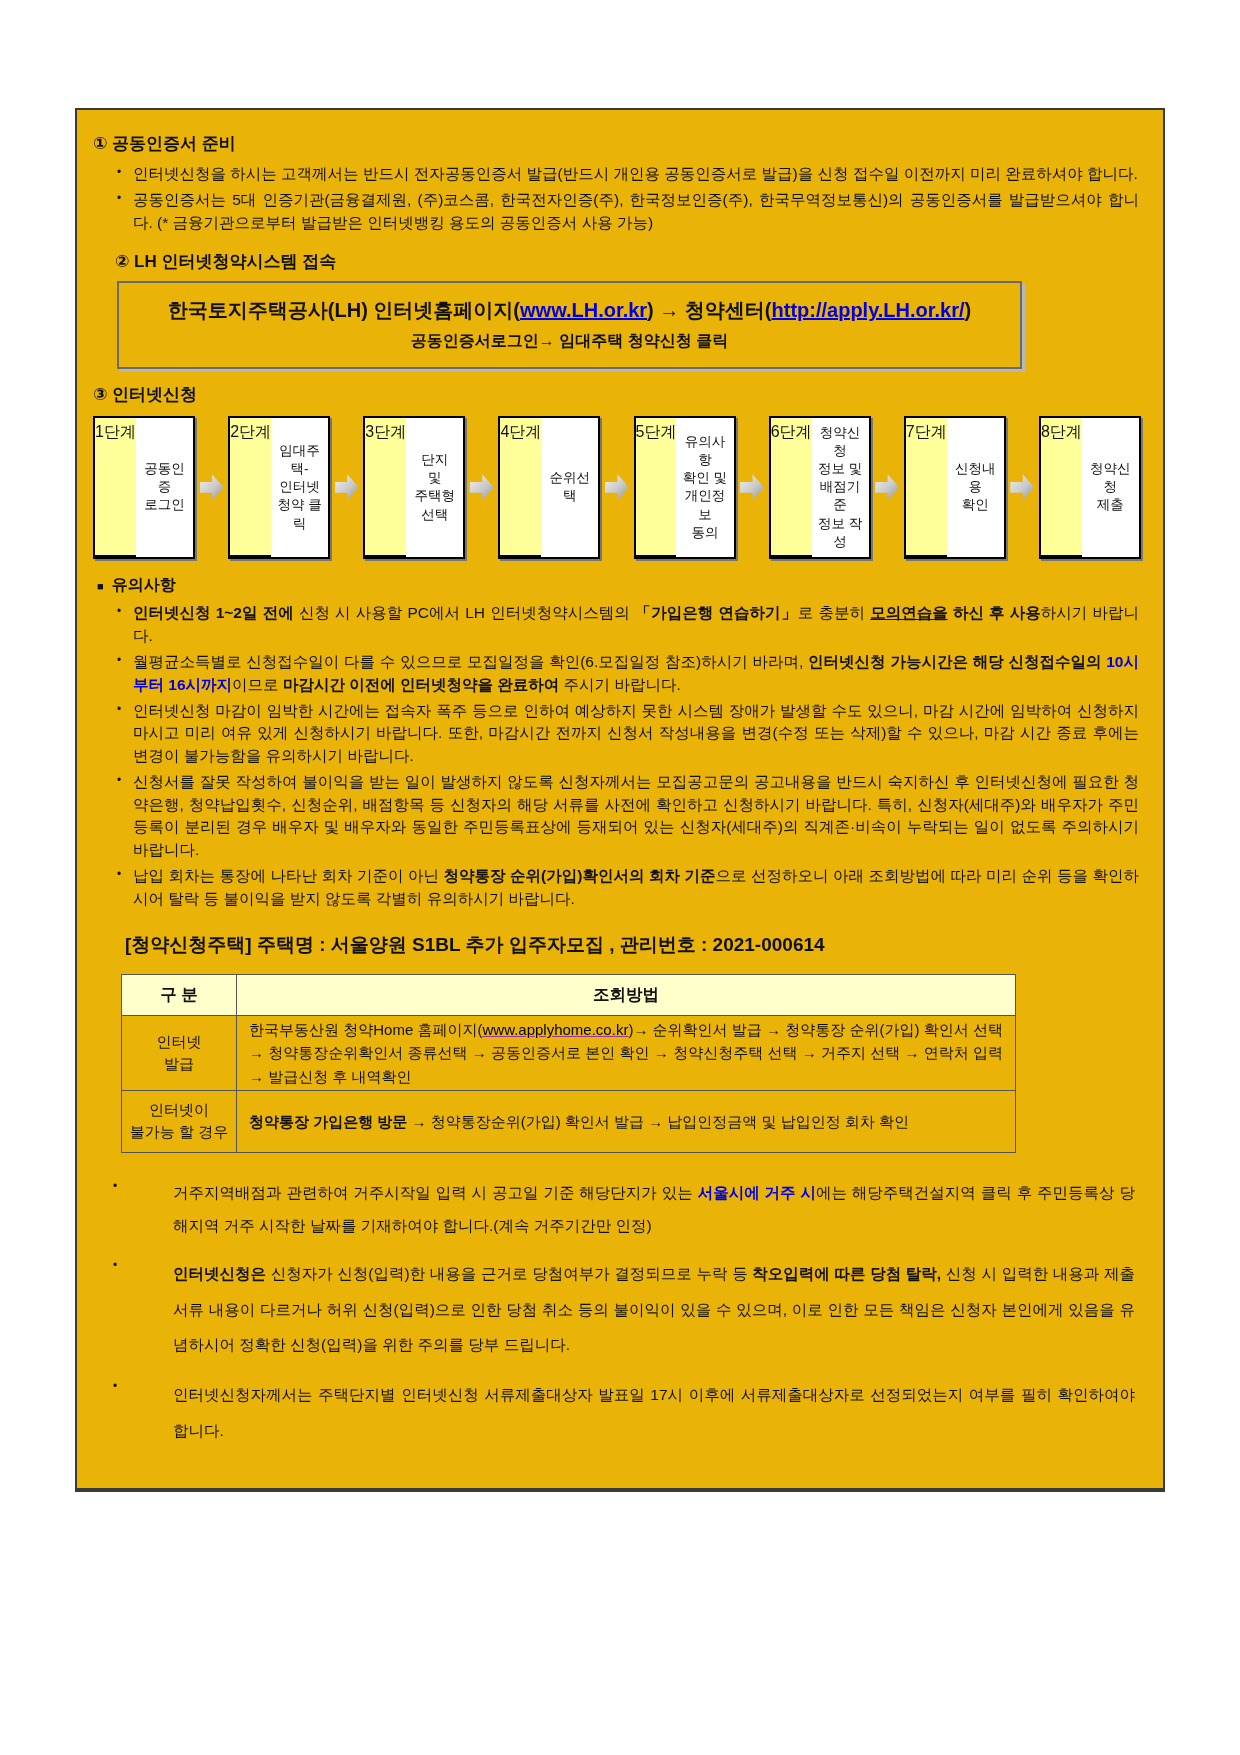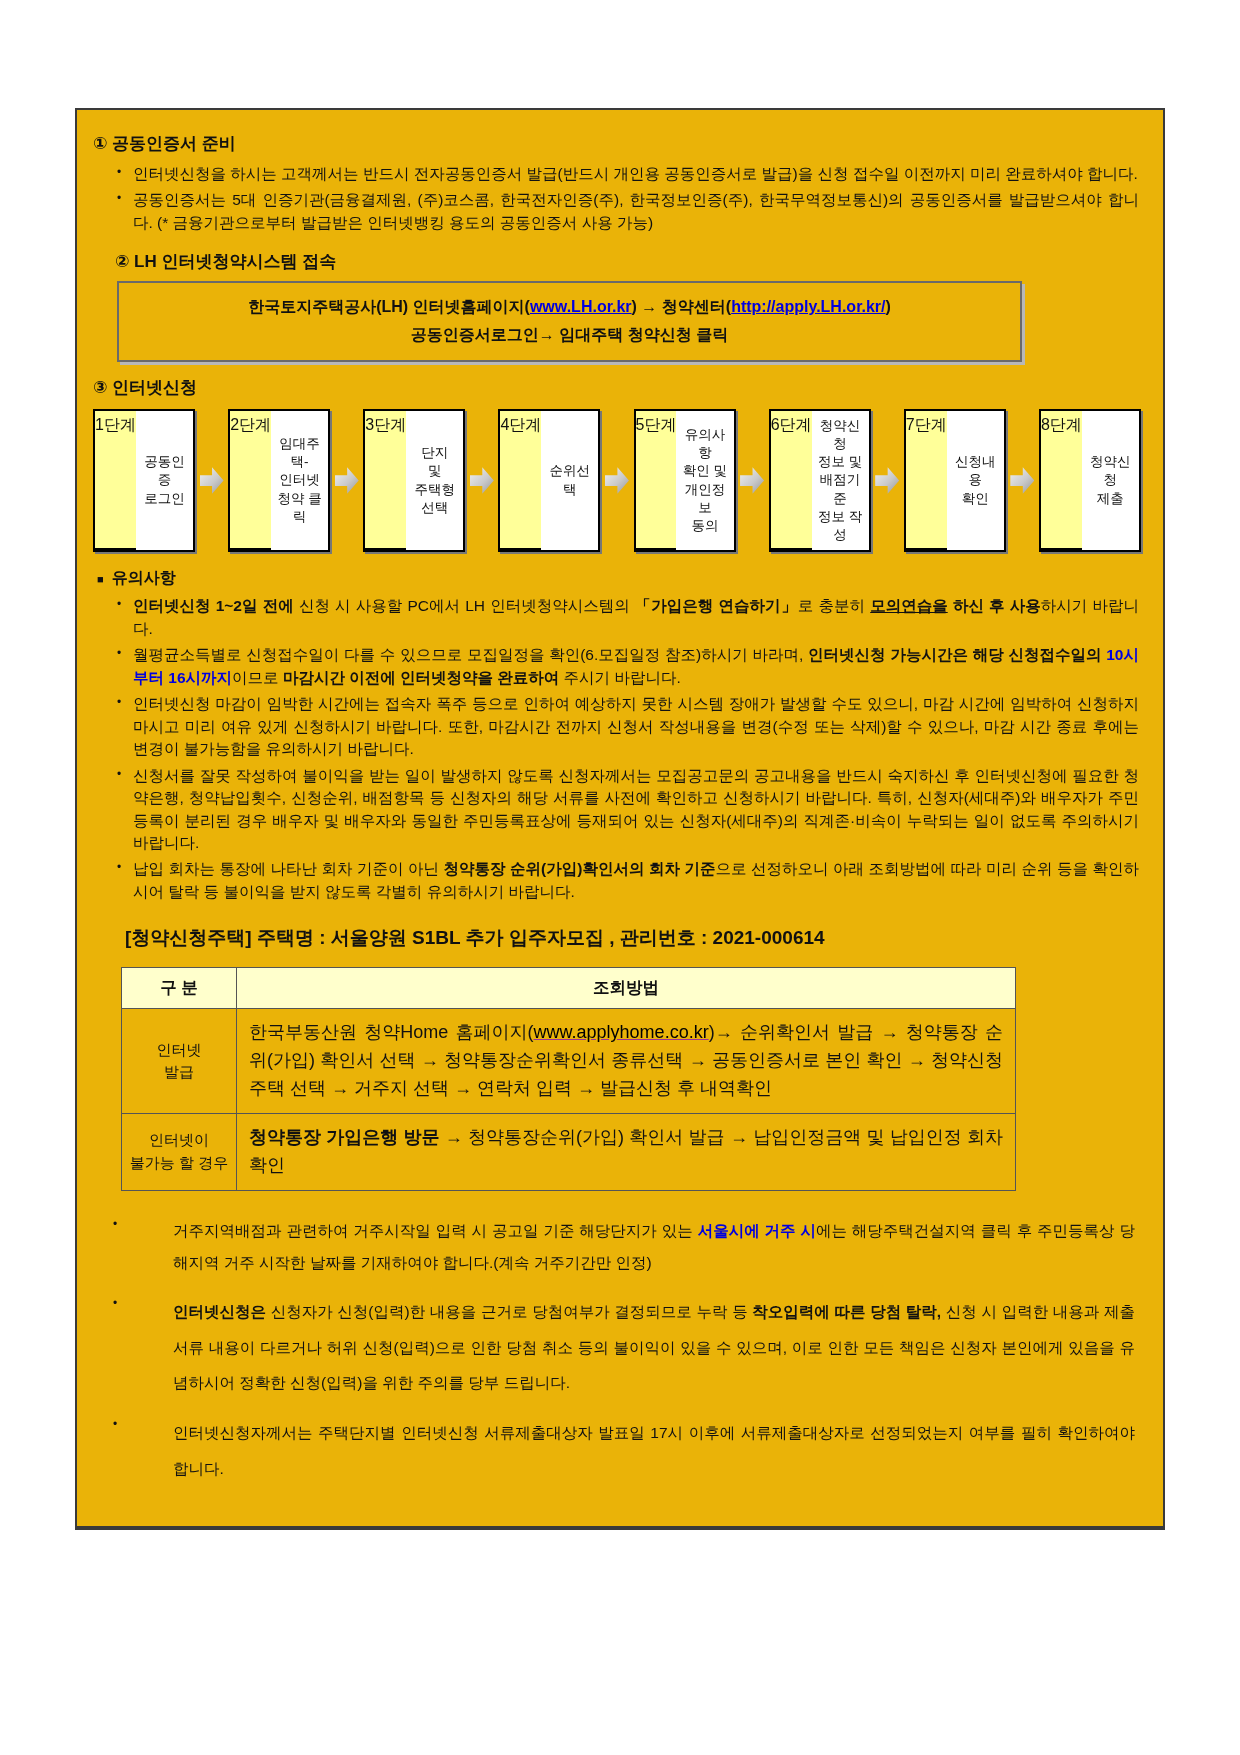--- a/index.html
+++ b/index.html
@@ -30,7 +30,7 @@
     border:2px solid #6a6a6a; box-shadow:3px 3px 0 #b8b8b8;
     padding:10px 8px 12px 8px; text-align:center; line-height:1.7;
   }
-  .access-line1 { font-size:16px; font-weight:bold; }
+  .access-line1 { font-size:20px; font-weight:bold; }
   .access-line2 { font-size:16px; font-weight:bold; }
 
   .steps { display:flex; align-items:stretch; justify-content:space-between; margin:10px 2px 16px 2px; }

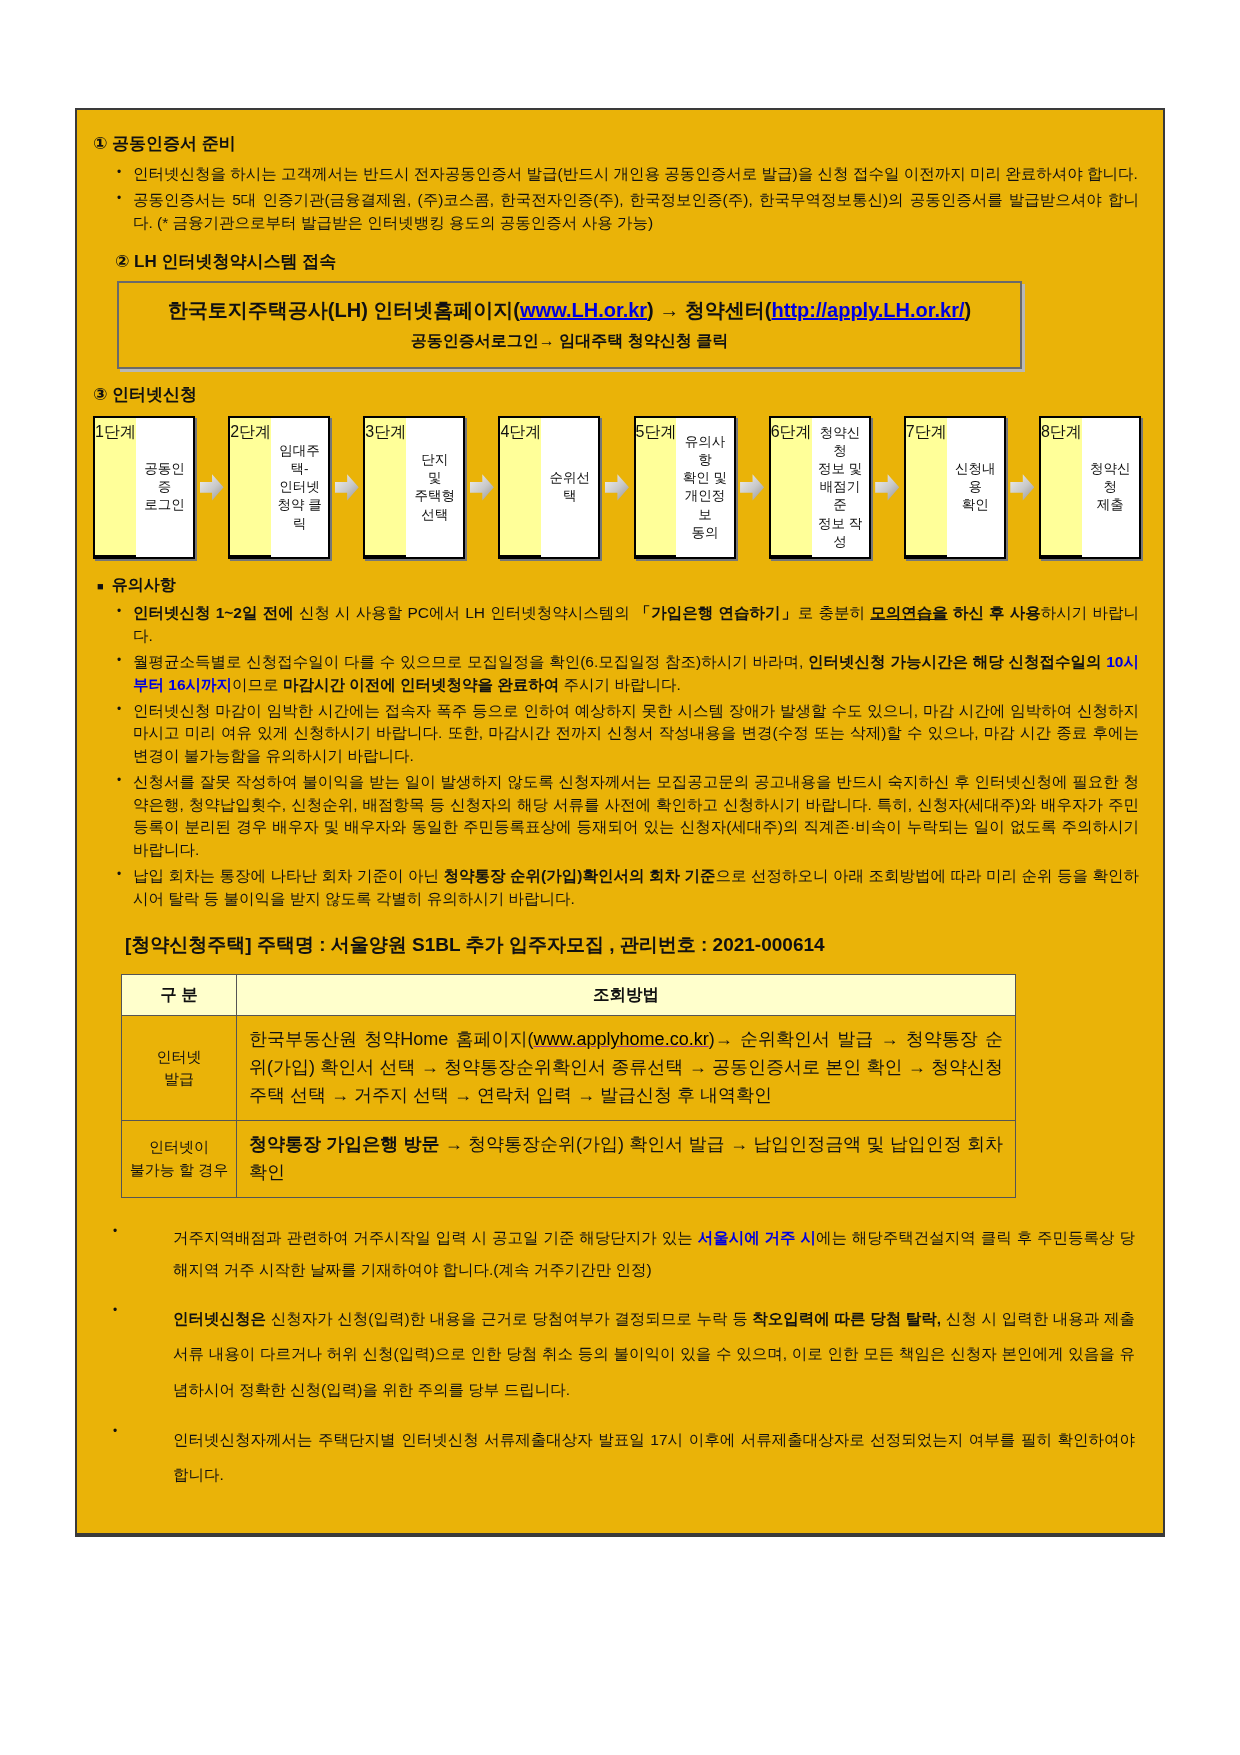--- a/index.html
+++ b/index.html
@@ -63,7 +63,7 @@
     width:115px; text-align:center; font-size:15px; line-height:1.5;
     white-space:pre-line; padding:8px 2px;
   }
-  td.method { padding:10px 12px; text-align:justify; line-height:1.55; font-size:18px; }
+  td.method { padding:2px 12px; text-align:justify; line-height:1.55; font-size:15px; }
 
   .bottom { margin:20px 8px 0 22px; }
   .bottom .bullet-line { margin:14px 0; }

